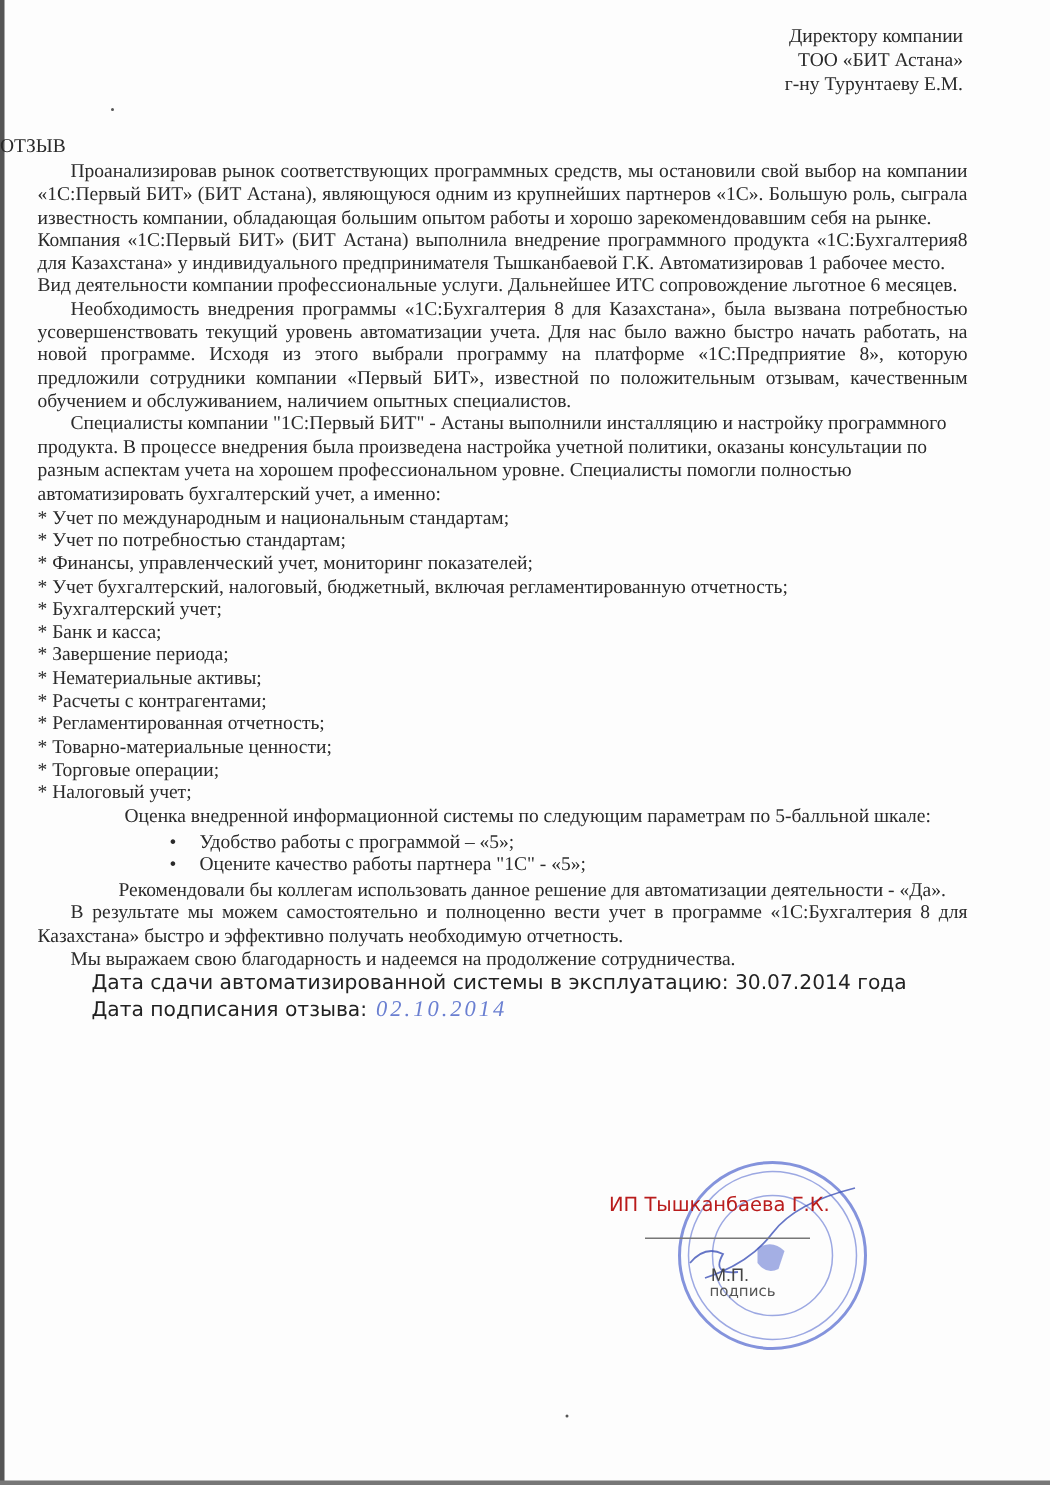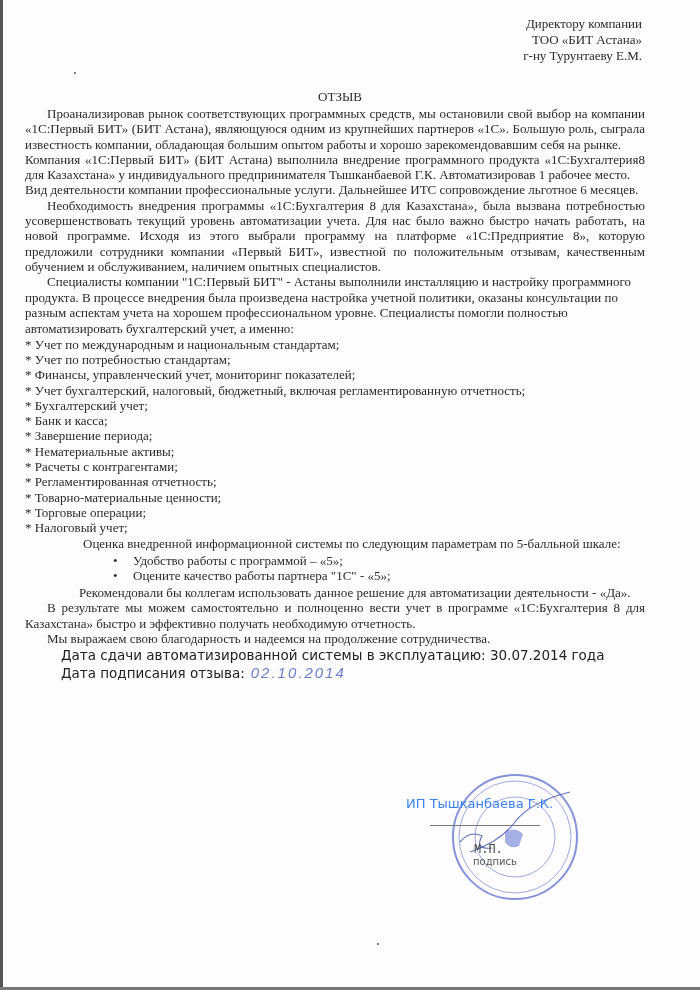--- a/index.html
+++ b/index.html
@@ -8,7 +8,7 @@
   .edge-left { position:absolute; left:0; top:0; width:3px; height:990px; background:#555; }
   .edge-bottom { position:absolute; left:0; bottom:0; width:700px; height:3px; background:#777; }
   .addressee { position:absolute; right:58px; top:16px; text-align:right; font-size:13px; line-height:16px; }
-  .title { position:absolute; left:0; width:680px; top:89px; text-align:center; font-size:13px; }
+  .title { position:absolute; left:0; width:680px; top:89px; font-size:13px; }
   .body { position:absolute; left:25px; width:620px; top:106px; font-size:13px; line-height:15.3px; text-align:justify; }
   .body p { margin:0; }
   .ind { text-indent:22px; }

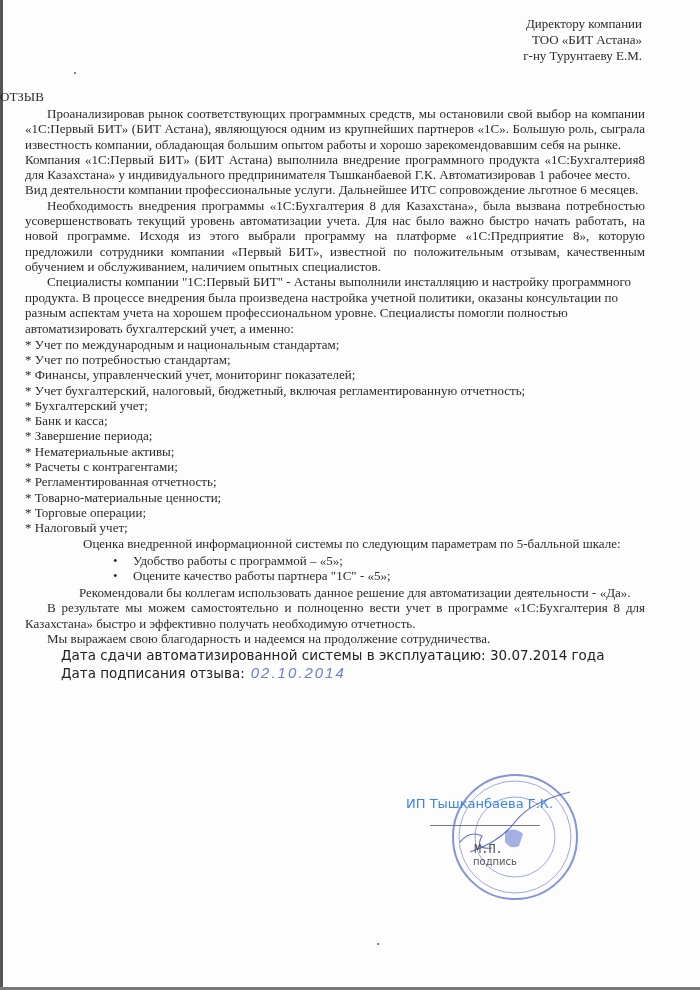--- a/index.html
+++ b/index.html
@@ -21,7 +21,7 @@
   .ratings li::before { content:"\2022"; position:absolute; left:0; }
   .rec { padding-left:54px; margin-top:1px !important; }
   .sans { font-family:"DejaVu Sans", sans-serif; font-size:13.5px; line-height:18px; color:#222;margin-left:36px; }
-  .hand { font-family:Liberation Sans, sans-serif; font-style:italic; color:#6a7fd1; font-size:15px; letter-spacing:2px; margin-left:6px; }
+  .hand { font-family:Liberation Serif, serif; font-style:italic; color:#6a7fd1; font-size:15px; letter-spacing:2px; margin-left:6px; }
   .sign-name { position:absolute; left:406px; top:796px; font-family:"DejaVu Sans", sans-serif; font-size:13px; color:#3b82f6; }
   .sign-line { position:absolute; left:430px; top:825px; width:110px; border-top:1px solid #777; }
   .sign-label { position:absolute; left:473px; top:856px; font-family:"DejaVu Sans", sans-serif; font-size:10px; color:#555; }

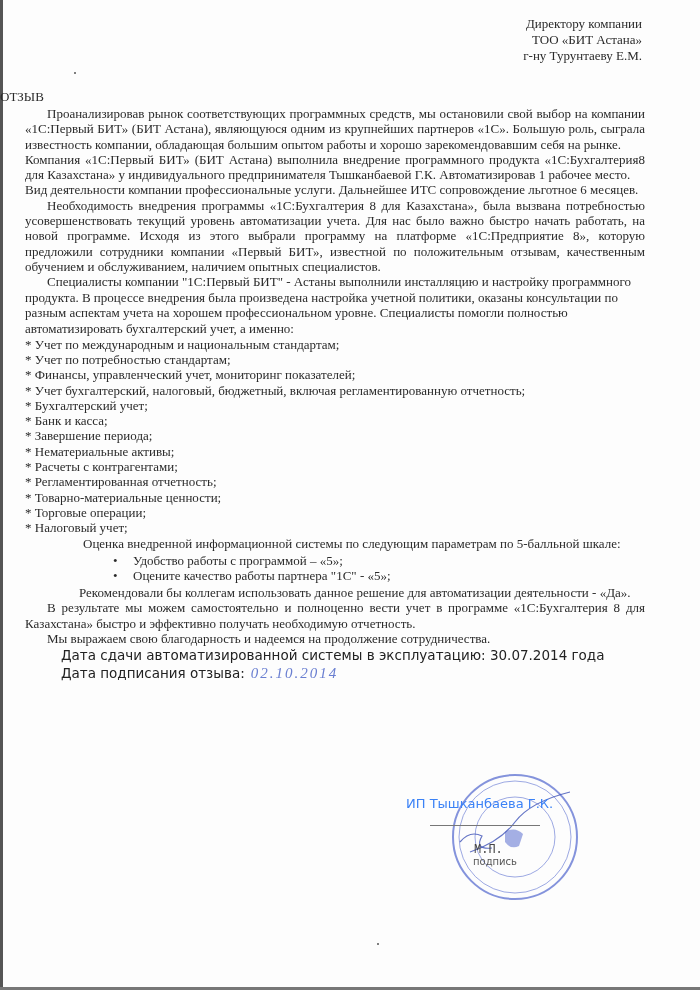--- a/index.html
+++ b/index.html
@@ -22,7 +22,7 @@
   .rec { padding-left:54px; margin-top:1px !important; }
   .sans { font-family:"DejaVu Sans", sans-serif; font-size:13.5px; line-height:18px; color:#222;margin-left:36px; }
   .hand { font-family:Liberation Serif, serif; font-style:italic; color:#6a7fd1; font-size:15px; letter-spacing:2px; margin-left:6px; }
-  .sign-name { position:absolute; left:406px; top:796px; font-family:"DejaVu Sans", sans-serif; font-size:13px; color:#3b82f6; }
+  .sign-name { position:absolute; left:406px; top:796px; font-family:"DejaVu Sans", sans-serif; font-size:13px; color:#b91c1c; }
   .sign-line { position:absolute; left:430px; top:825px; width:110px; border-top:1px solid #777; }
   .sign-label { position:absolute; left:473px; top:856px; font-family:"DejaVu Sans", sans-serif; font-size:10px; color:#555; }
   .mp-label { position:absolute; left:474px; top:843px; font-family:Liberation Mono, monospace; font-size:12px; color:#444; }

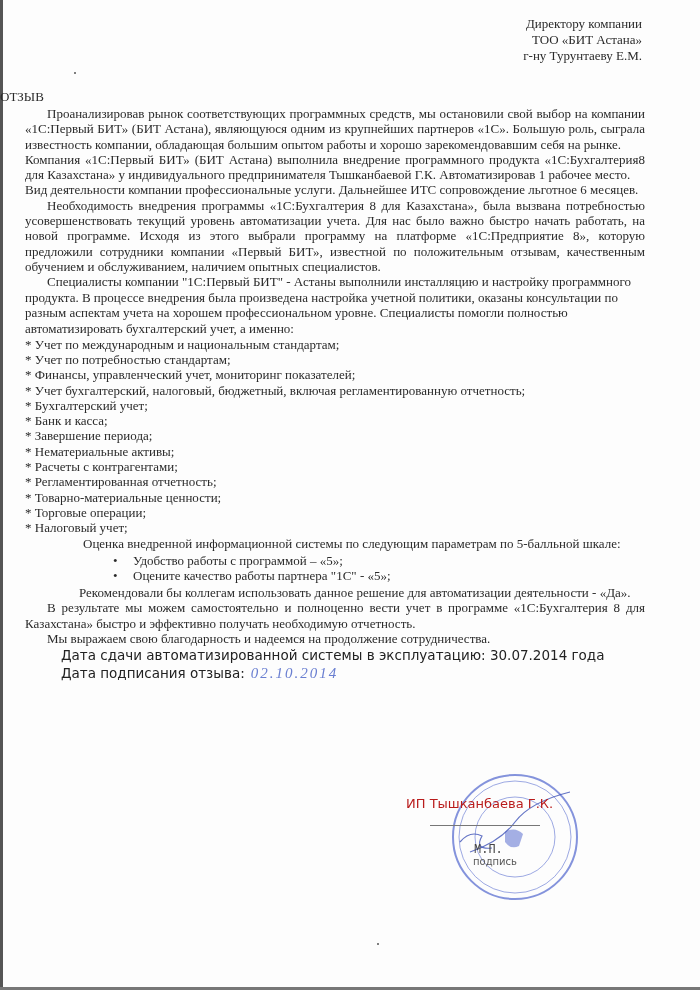--- a/index.html
+++ b/index.html
@@ -25,7 +25,7 @@
   .sign-name { position:absolute; left:406px; top:796px; font-family:"DejaVu Sans", sans-serif; font-size:13px; color:#b91c1c; }
   .sign-line { position:absolute; left:430px; top:825px; width:110px; border-top:1px solid #777; }
   .sign-label { position:absolute; left:473px; top:856px; font-family:"DejaVu Sans", sans-serif; font-size:10px; color:#555; }
-  .mp-label { position:absolute; left:474px; top:843px; font-family:Liberation Mono, monospace; font-size:12px; color:#444; }
+  .mp-label { position:absolute; left:474px; top:843px; font-family:Liberation Sans, sans-serif; font-size:12px; color:#444; }
   .stamp { position:absolute; left:450px; top:772px; width:130px; height:130px; }
   .dot { position:absolute; width:2px; height:2px; background:#555; border-radius:1px; }
 </style>

